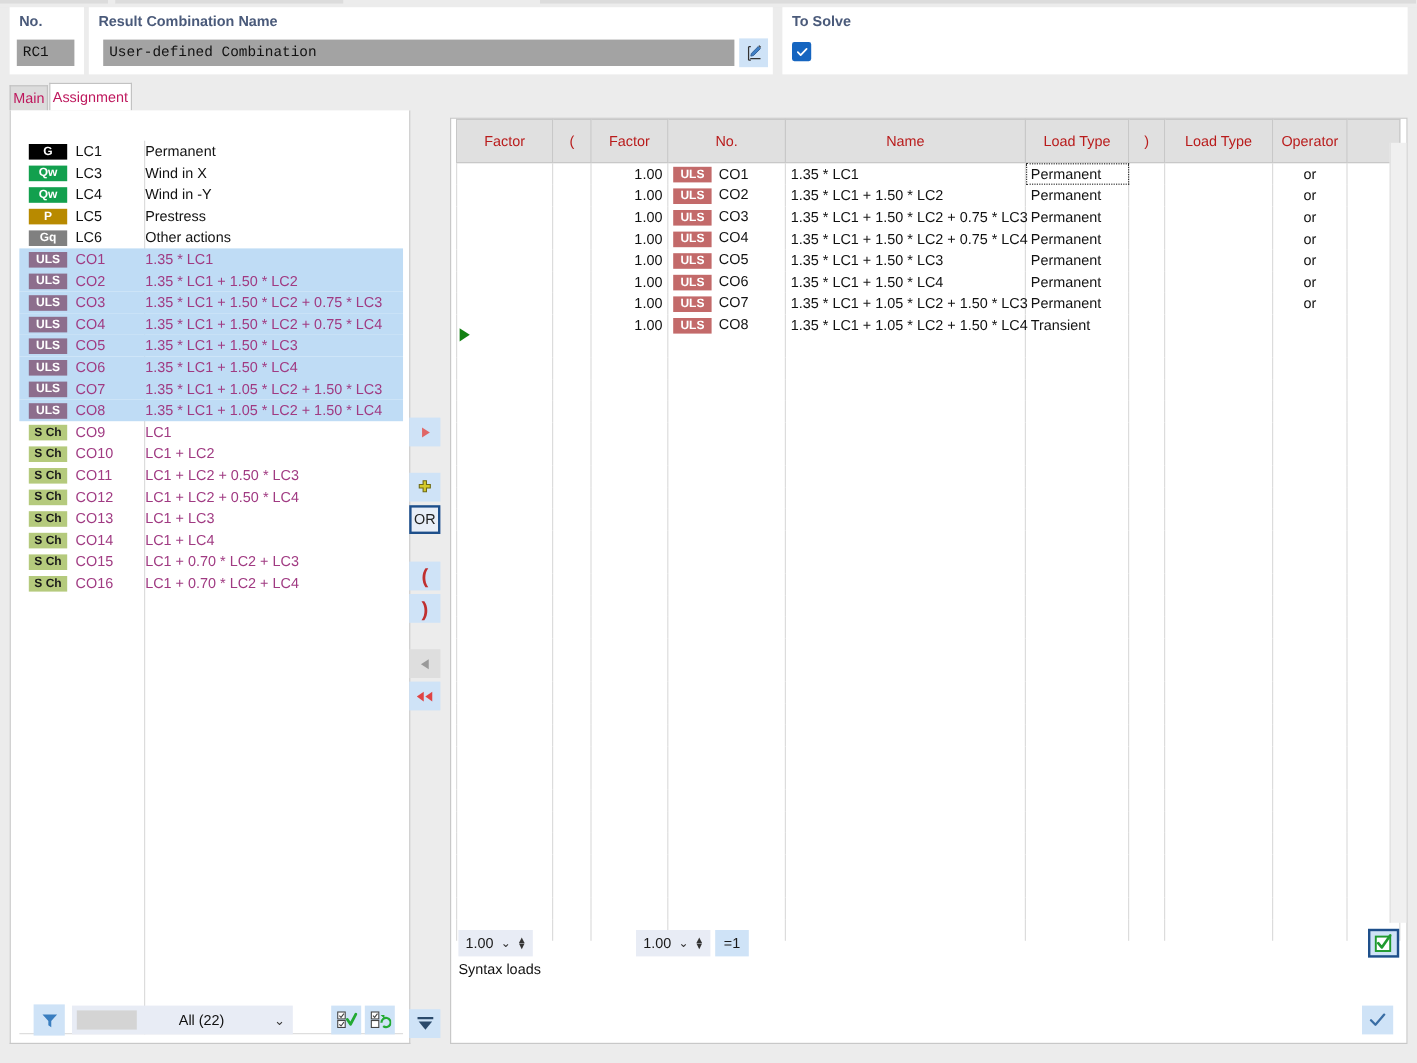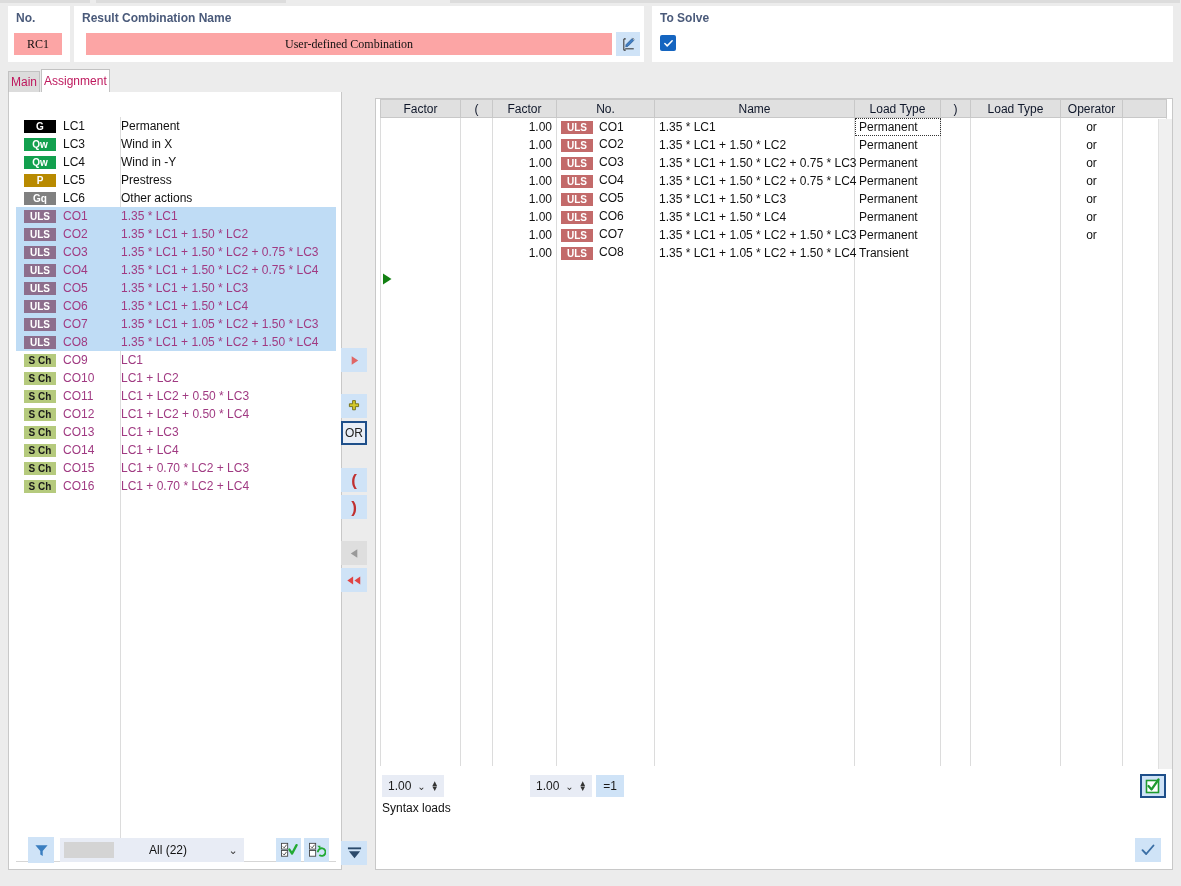--- a/index.html
+++ b/index.html
@@ -36,8 +36,8 @@
     padding:5px 0 0 8px;
   }
   .field {
-    background:#fca5a5; border:none; outline:none;
-    font-family:Liberation Serif, serif; font-size:12px; color:#111;text-align:center;
+    background:#a3a3a3; border:none; outline:none;
+    font-family:Liberation Mono, monospace; font-size:12px; color:#111;
   }
   #no-input { position:absolute; left:14px; top:33px; width:48px; height:22px; padding:0 5px; }
   #name-input { position:absolute; left:86px; top:33px; width:526px; height:22px; padding:0 5px; }

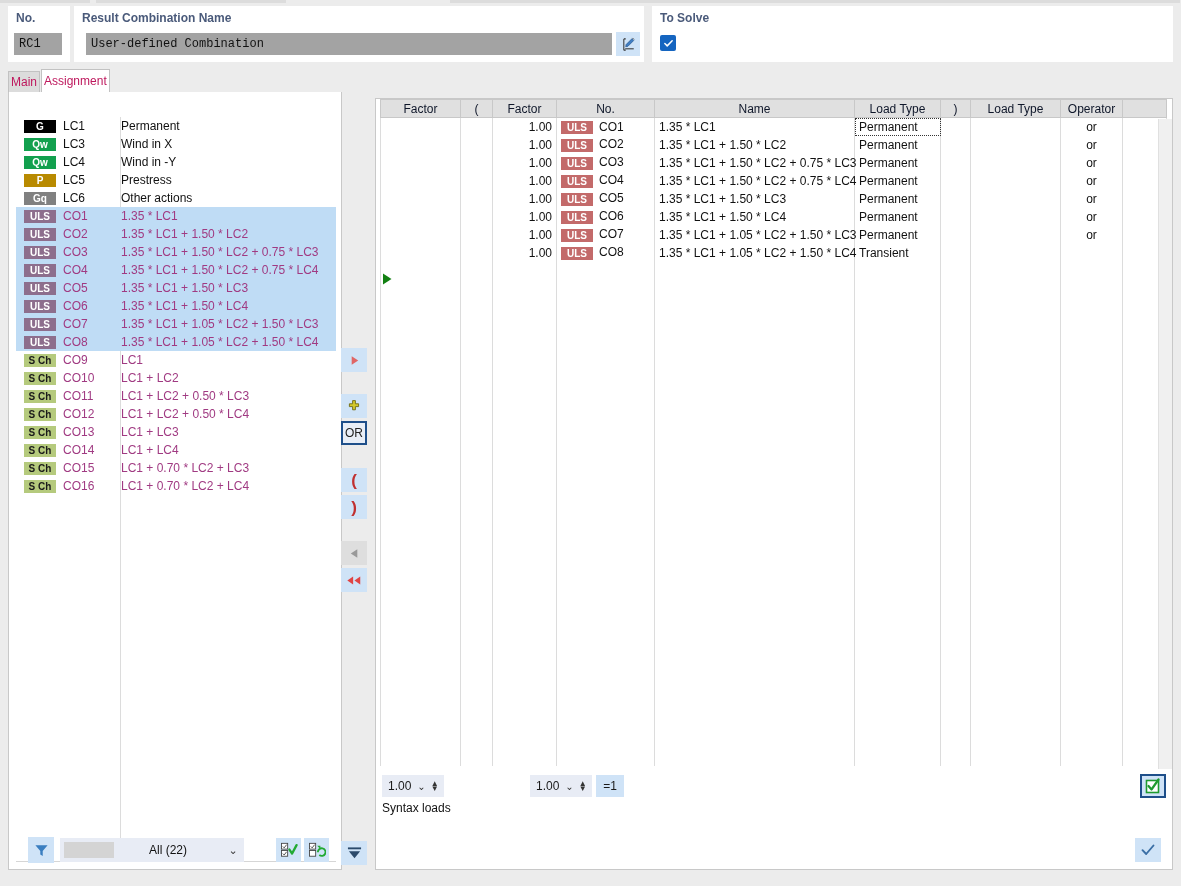--- a/index.html
+++ b/index.html
@@ -131,7 +131,7 @@
   table.grid { border-collapse:collapse; table-layout:fixed; width:786px; margin-left:4px; }
   table.grid th {
     background:#e0e0e0; border:1px solid #c8c8c8; border-top:1px solid #c8c8c8;
-    height:18px; font-size:12px; font-weight:normal; color:#0f172a; text-align:center;
+    height:36px; font-size:12px; font-weight:normal; color:#b91c1c; text-align:center;
   }
   table.grid td {
     border-left:1px solid #dcdcdc; border-right:1px solid #dcdcdc;

